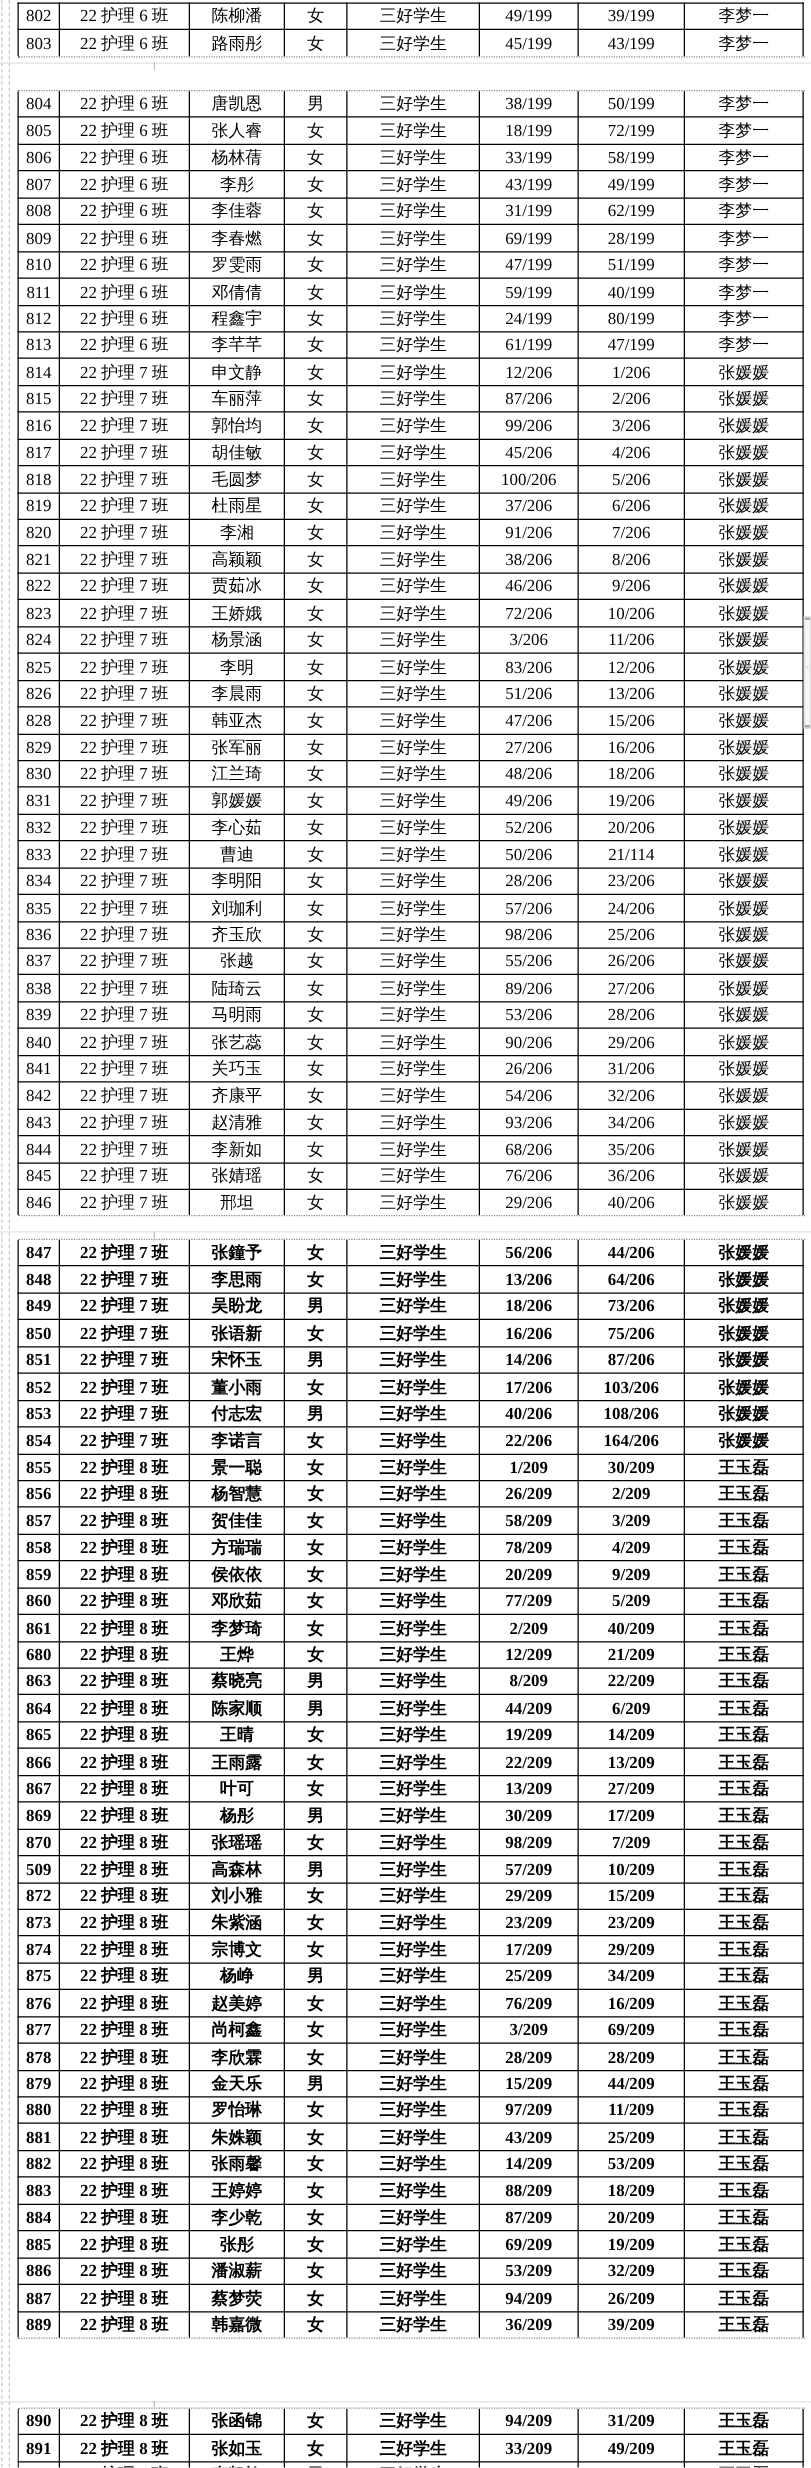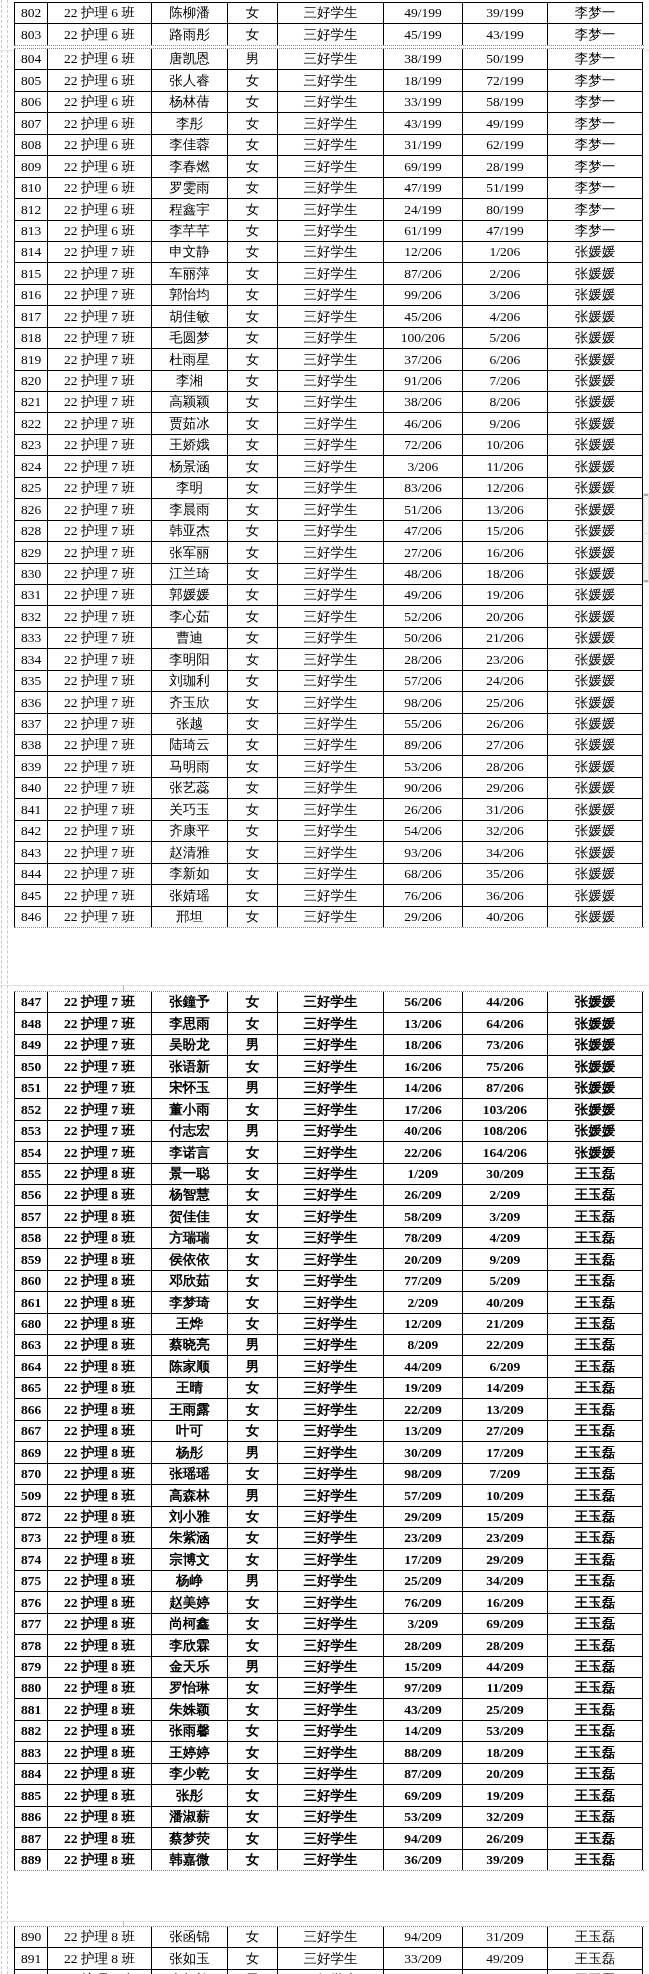--- a/index.html
+++ b/index.html
@@ -86,7 +86,7 @@
   </table>
 </div>
 
-<div class="page-section edge-top-dotted edge-bottom-dotted" style="top:48px;">
+<div class="page-section edge-top-dotted edge-bottom-dotted" style="top:72px;">
   <table>
     <colgroup>
       <col style="width:33px">

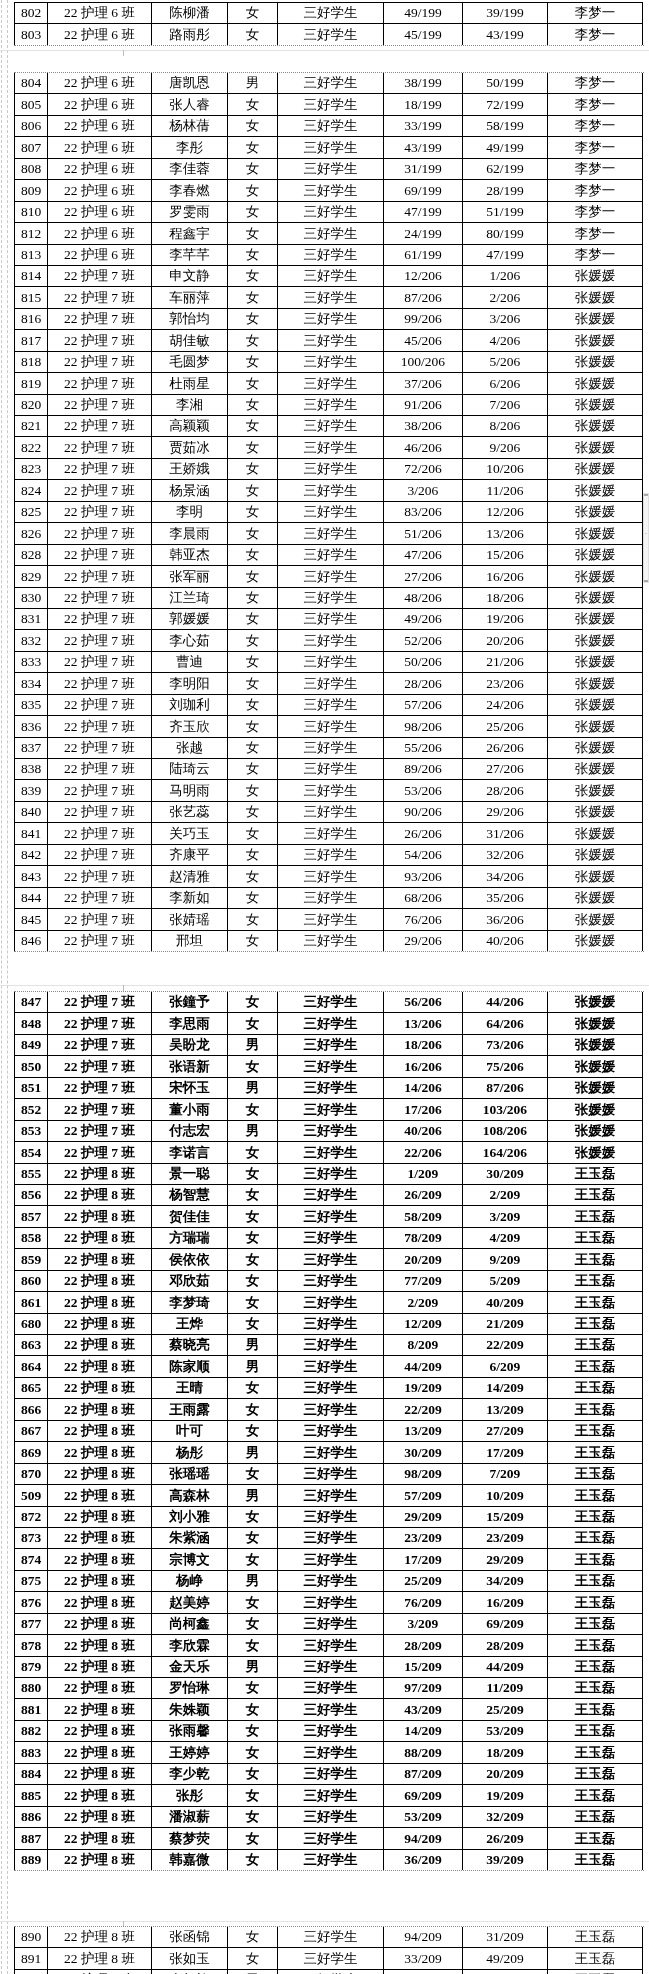--- a/index.html
+++ b/index.html
@@ -170,6 +170,16 @@
           <td>李梦一</td>
         </tr>
         <tr>
+          <td>811</td>
+          <td>22 护理 6 班</td>
+          <td>邓倩倩</td>
+          <td>女</td>
+          <td>三好学生</td>
+          <td>59/199</td>
+          <td>40/199</td>
+          <td>李梦一</td>
+        </tr>
+        <tr>
           <td>812</td>
           <td>22 护理 6 班</td>
           <td>程鑫宇</td>

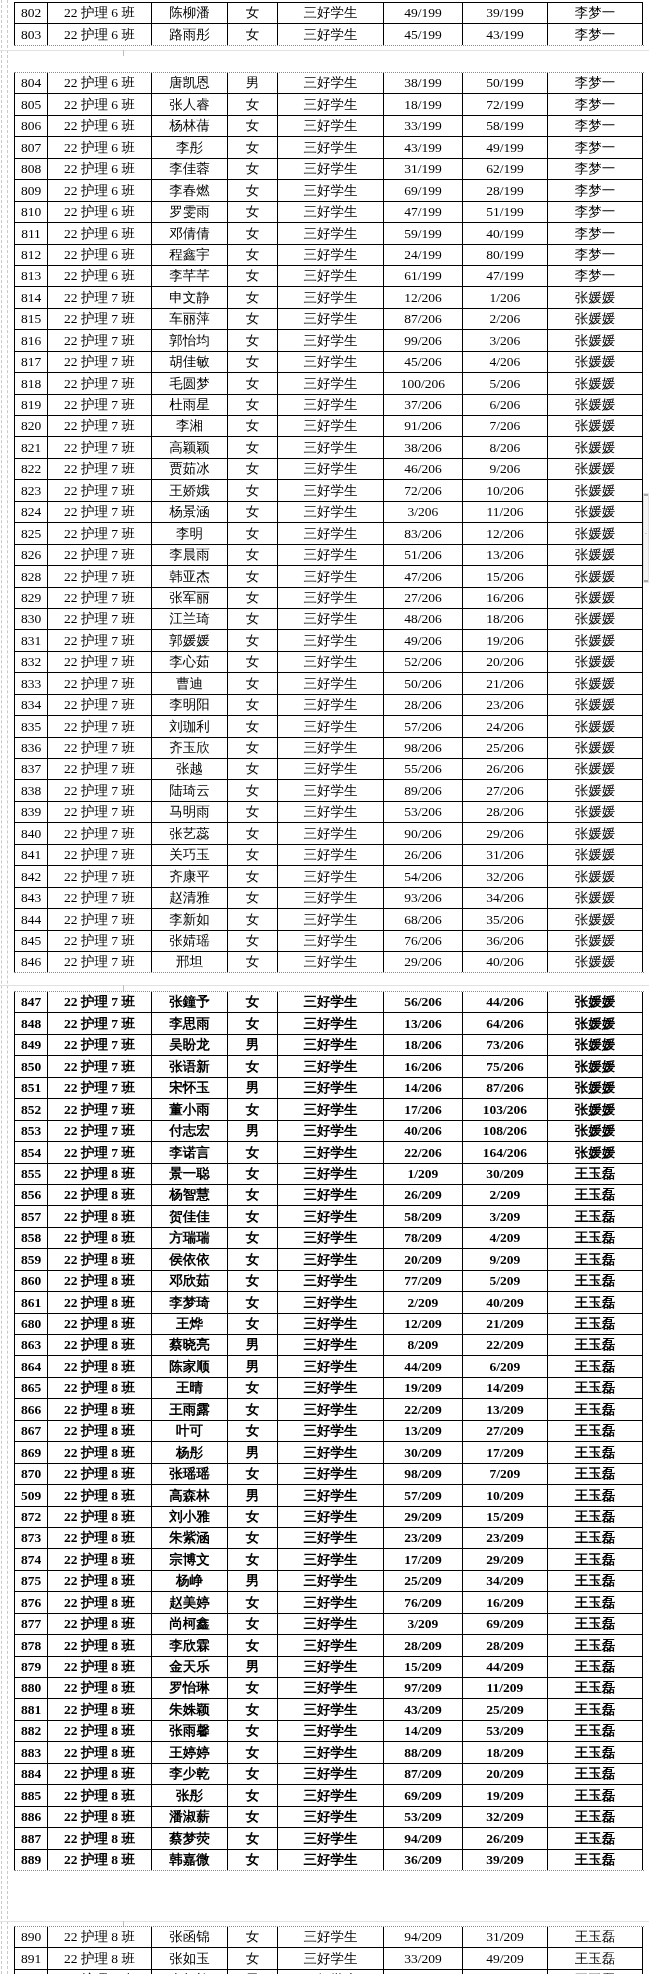--- a/index.html
+++ b/index.html
@@ -386,7 +386,7 @@
           <td>女</td>
           <td>三好学生</td>
           <td>50/206</td>
-          <td>21/206</td>
+          <td>21/114</td>
           <td>张媛媛</td>
         </tr>
         <tr>

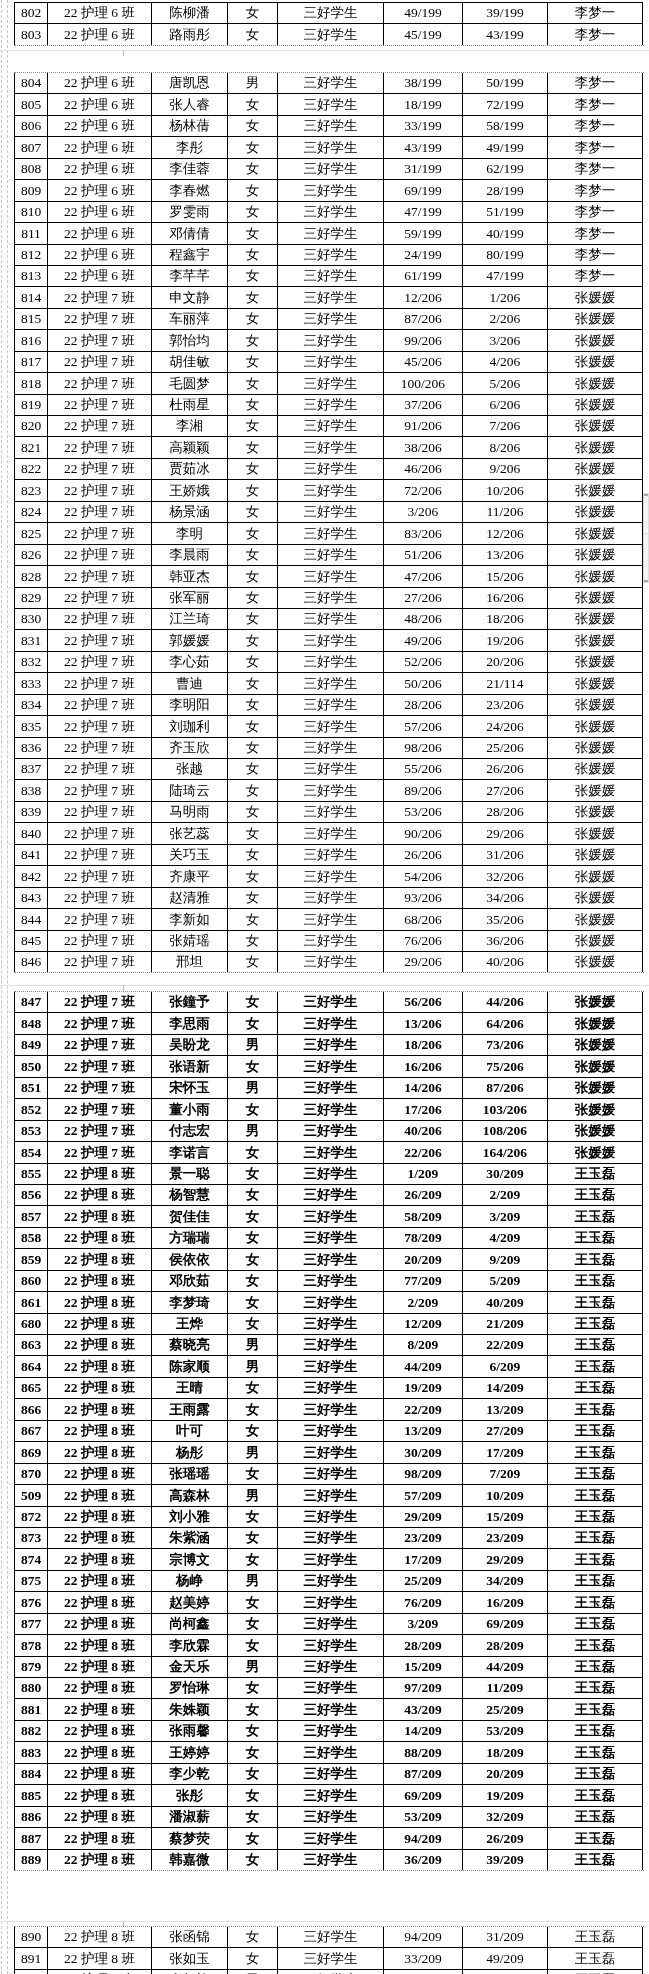--- a/index.html
+++ b/index.html
@@ -25,7 +25,7 @@
   .edge-bottom-dotted{border-bottom:1px dotted #8a8a8a;}
   .edge-top-dotted table tr:first-child td{border-top:none;}
   .edge-bottom-dotted table tr:last-child td{border-bottom:none;margin-top:33px;}
-  .clip{overflow:hidden;}
+  .clip{overflow:hidden;font-weight:bold;}
   .gap-line{position:absolute;left:0;width:649px;height:0;border-top:1px solid #e2e2e2;}
   .gap-tick{position:absolute;width:0;height:6px;border-left:1px solid #bdbdbd;}
   .scrollbar-fragment{

